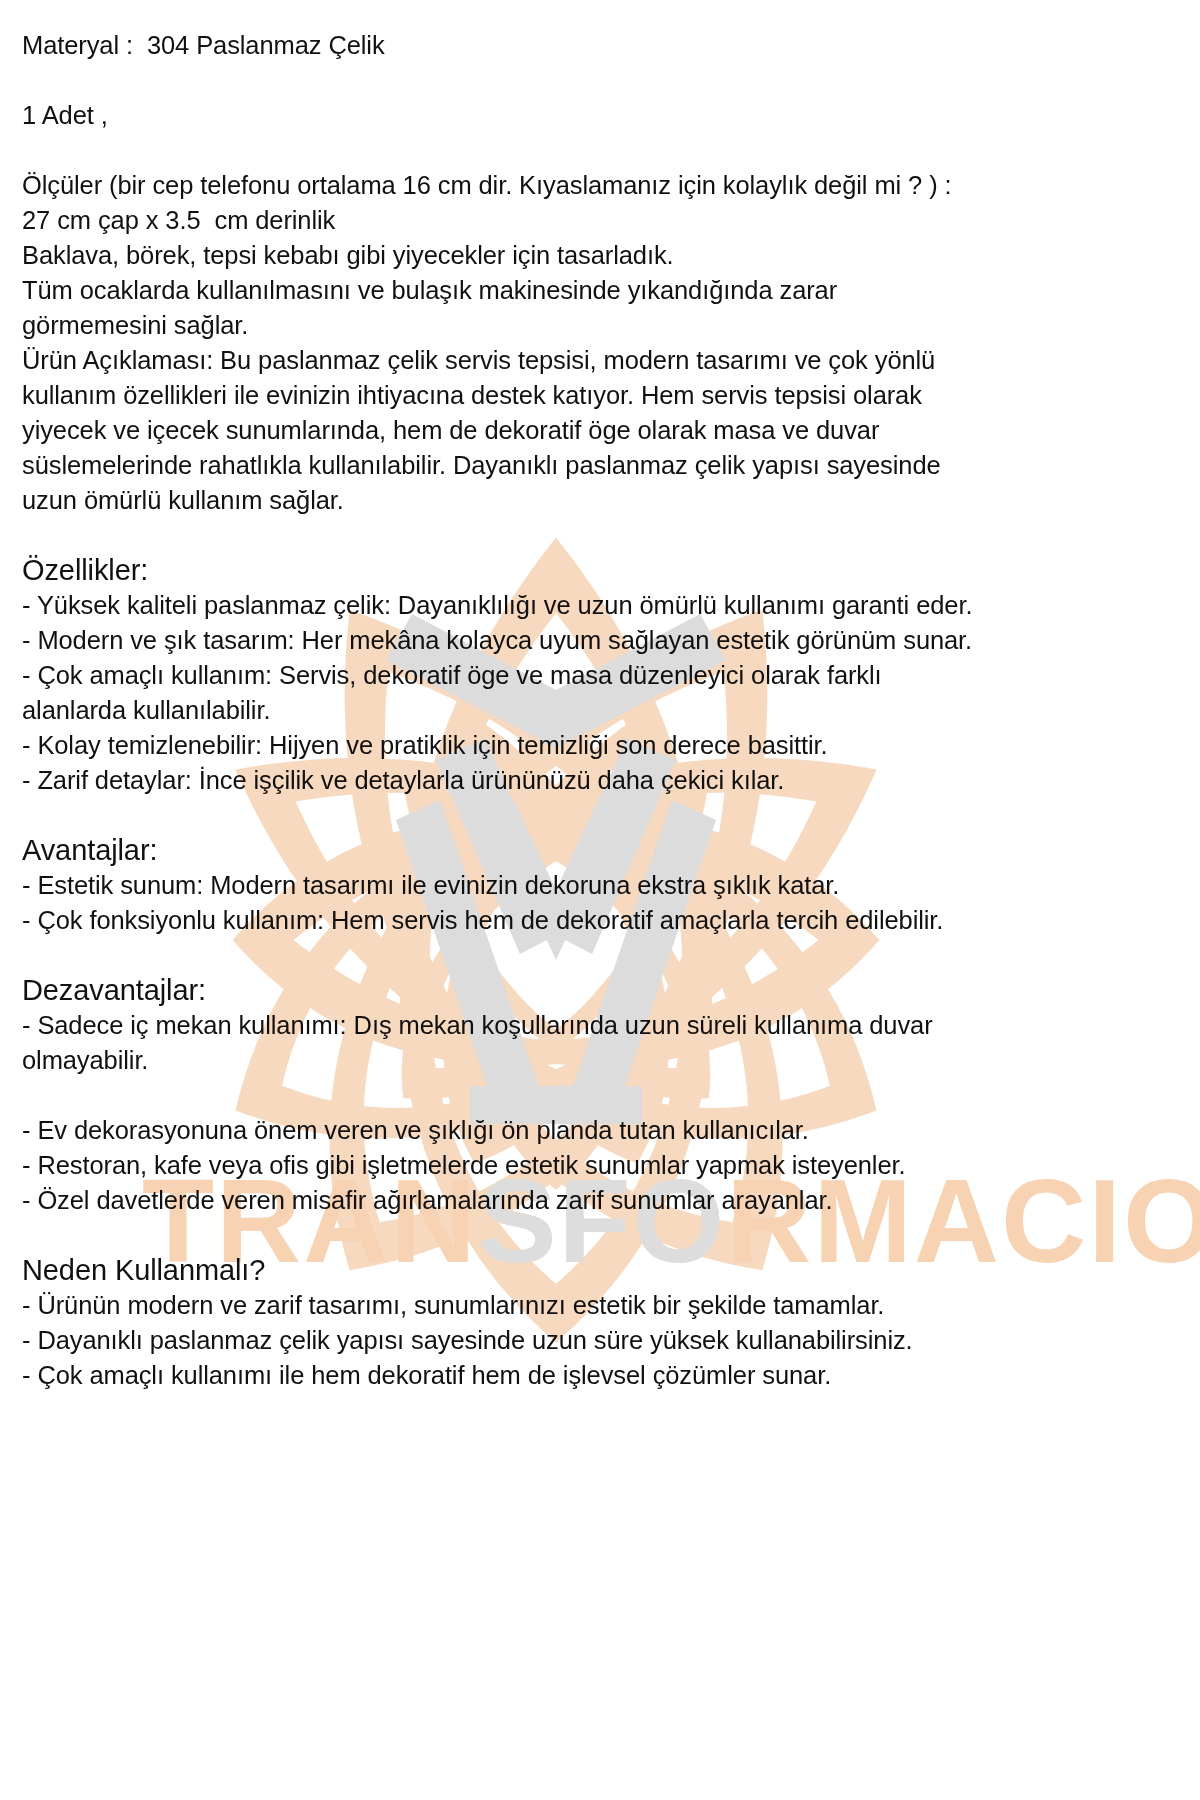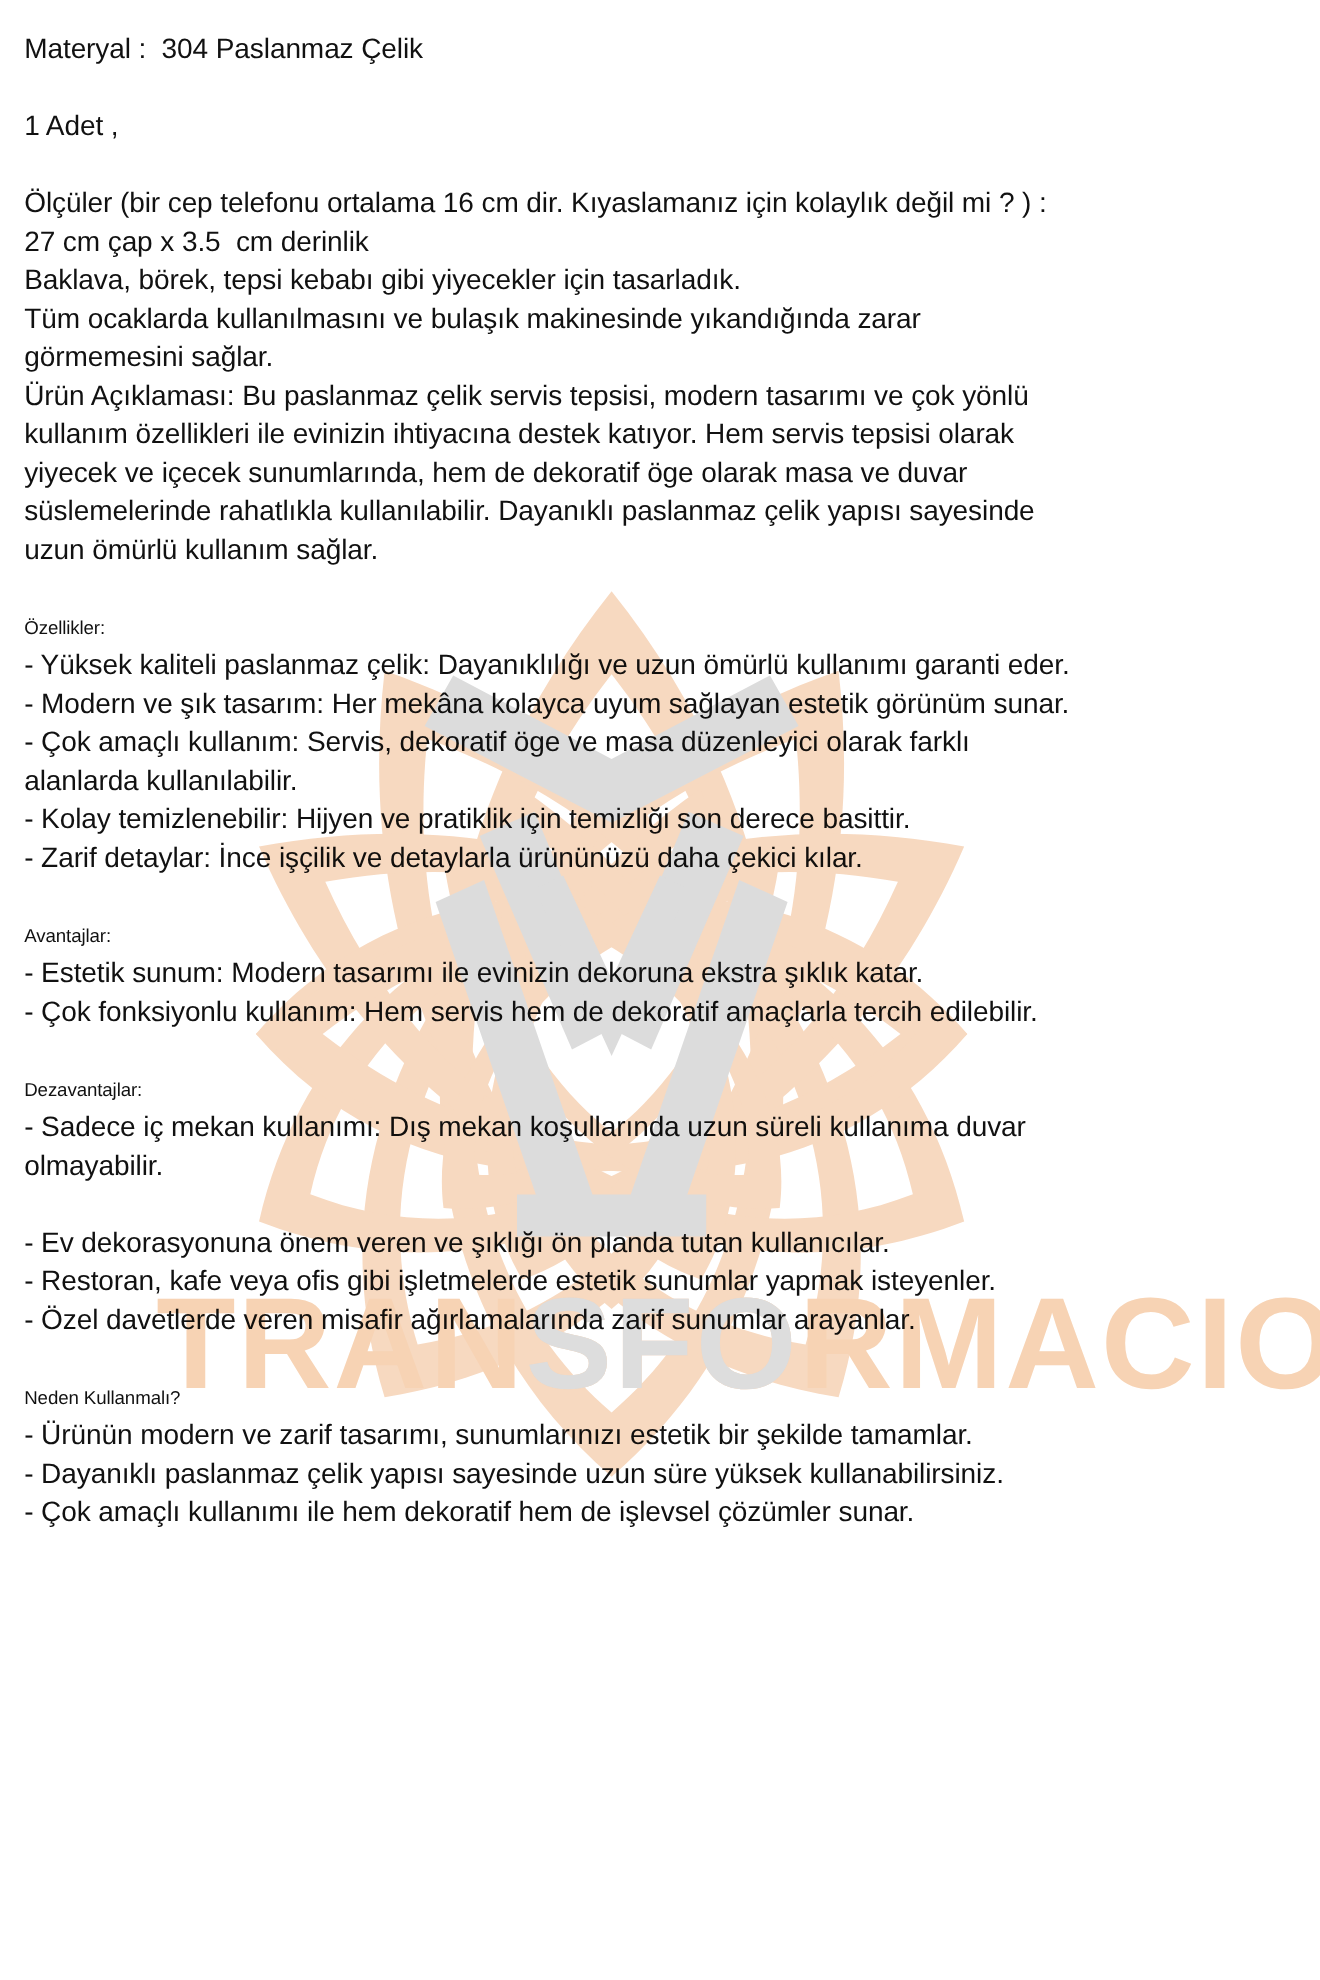--- a/index.html
+++ b/index.html
@@ -57,7 +57,7 @@
   }
   .spacer-sm { height: 35px; }
   .spacer-md { height: 35px; }
-  .head { font-size: 17px; line-height: 35px; }
+  .head { font-size: 29px; line-height: 35px; }
 </style>
 </head>
 <body>

